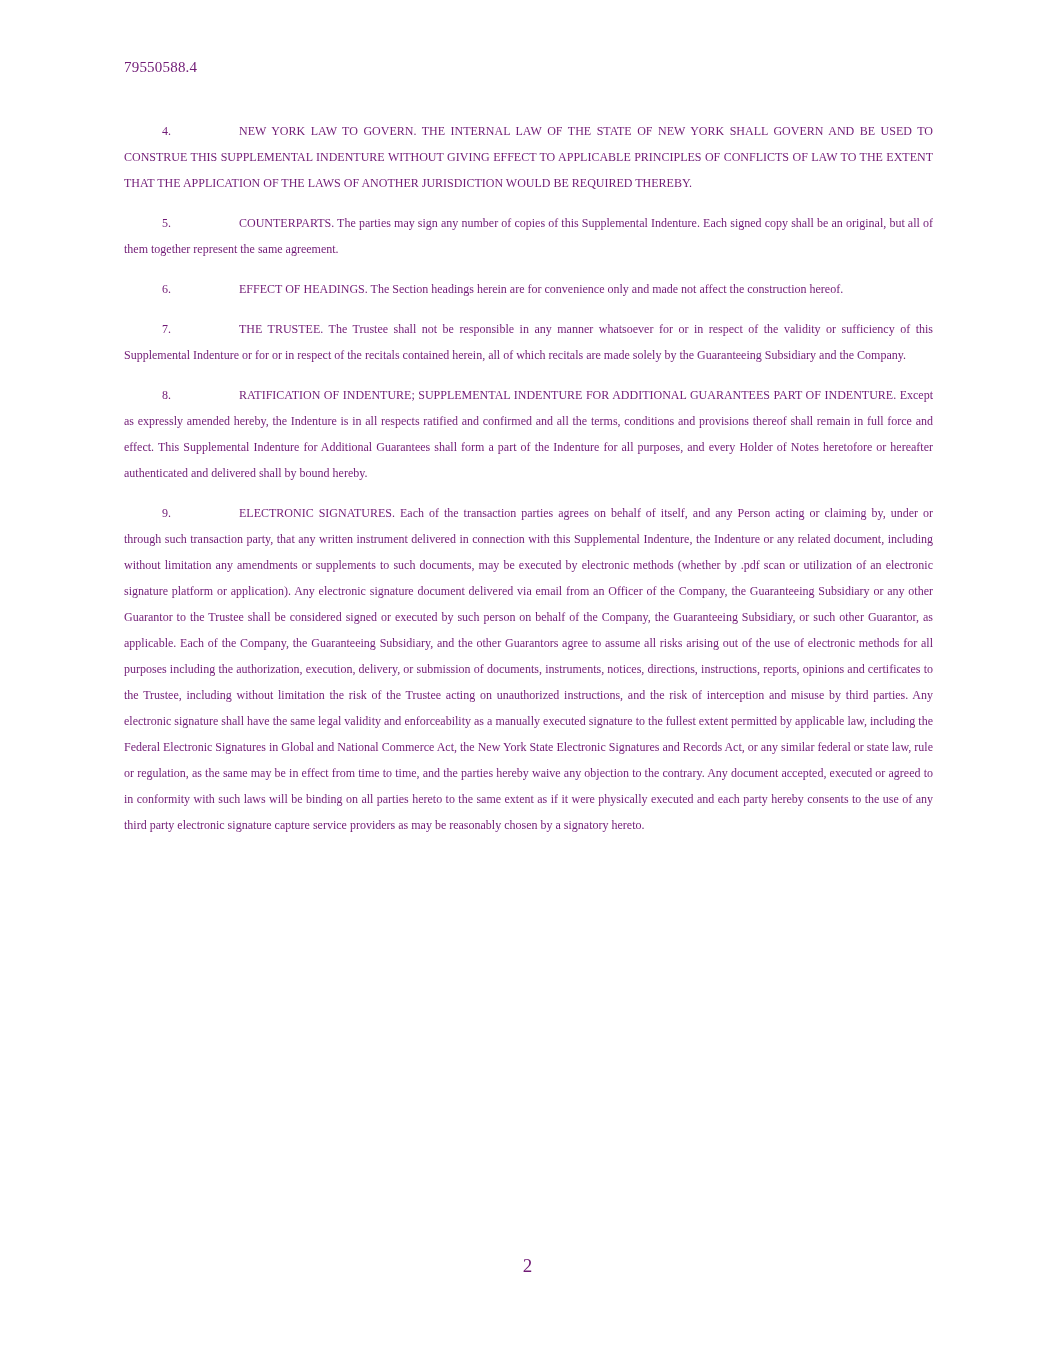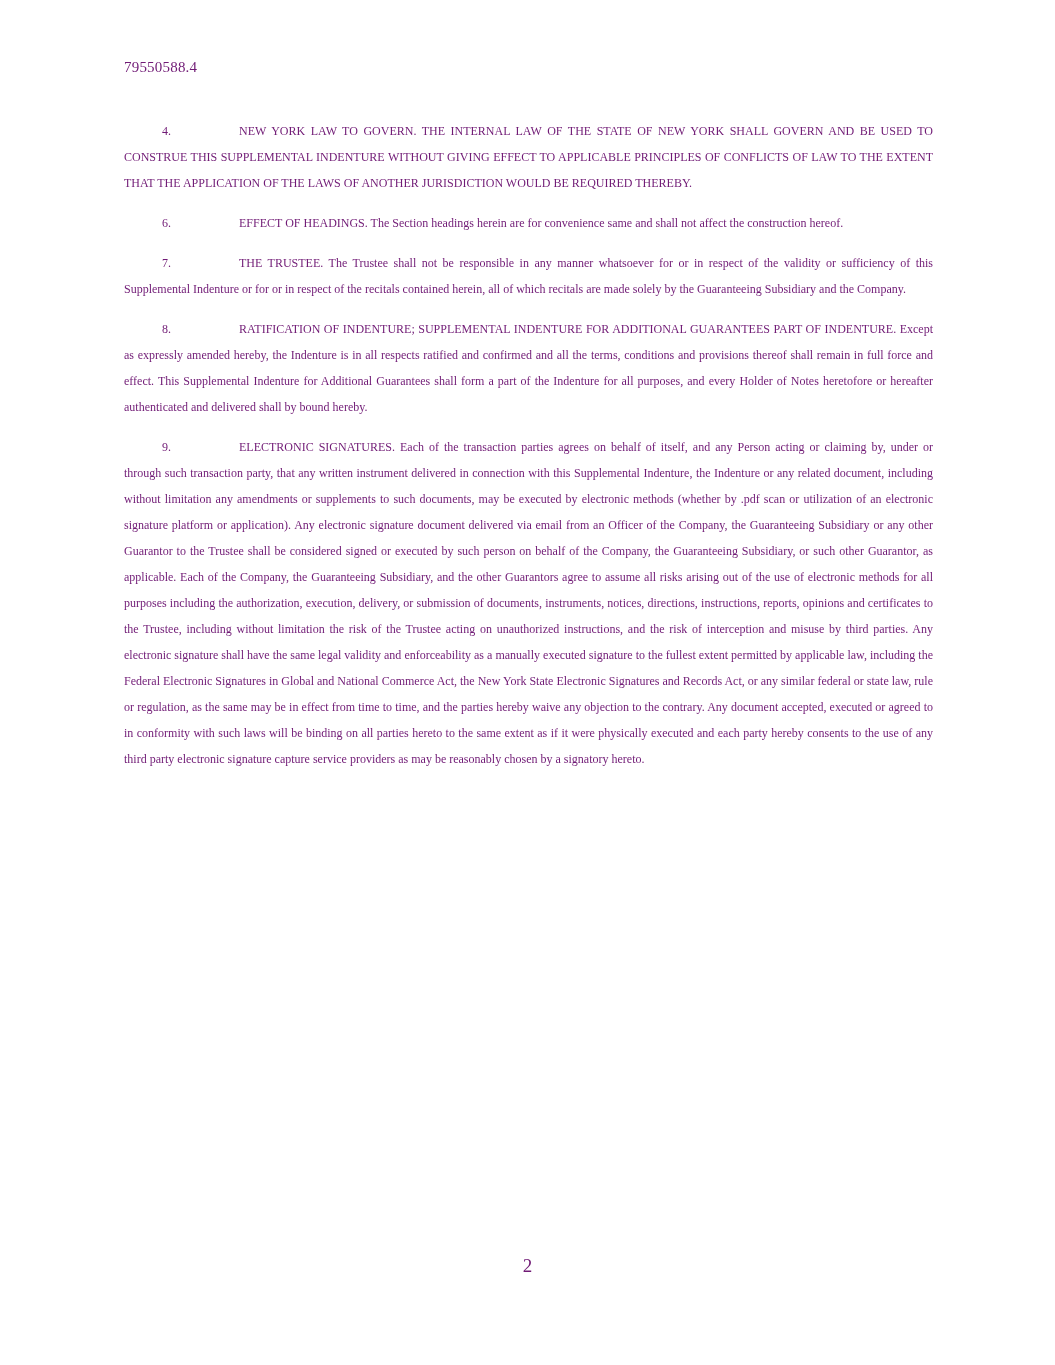--- a/index.html
+++ b/index.html
@@ -60,6 +60,7 @@
   <div class="content">
 
   <p class="para"><span class="para-number">4.</span><span>NEW YORK LAW TO GOVERN. THE INTERNAL LAW OF THE STATE OF NEW YORK SHALL GOVERN AND BE USED TO CONSTRUE THIS SUPPLEMENTAL INDENTURE WITHOUT GIVING EFFECT TO APPLICABLE PRINCIPLES OF CONFLICTS OF LAW TO THE EXTENT THAT THE APPLICATION OF THE LAWS OF ANOTHER JURISDICTION WOULD BE REQUIRED THEREBY.</span></p>
+      <p class="para"><span class="para-number">5.</span><span>COUNTERPARTS. The parties may sign any number of copies of this Supplemental Indenture. Each signed copy shall be an original, but all of them together represent the same agreement.</span></p>
       <p class="para"><span class="para-number">6.</span><span>EFFECT OF HEADINGS. The Section headings herein are for convenience same and shall not affect the construction hereof.</span></p>
       <p class="para"><span class="para-number">7.</span><span>THE TRUSTEE. The Trustee shall not be responsible in any manner whatsoever for or in respect of the validity or sufficiency of this Supplemental Indenture or for or in respect of the recitals contained herein, all of which recitals are made solely by the Guaranteeing Subsidiary and the Company.</span></p>
       <p class="para"><span class="para-number">8.</span><span>RATIFICATION OF INDENTURE; SUPPLEMENTAL INDENTURE FOR ADDITIONAL GUARANTEES PART OF INDENTURE. Except as expressly amended hereby, the Indenture is in all respects ratified and confirmed and all the terms, conditions and provisions thereof shall remain in full force and effect. This Supplemental Indenture for Additional Guarantees shall form a part of the Indenture for all purposes, and every Holder of Notes heretofore or hereafter authenticated and delivered shall by bound hereby.</span></p>

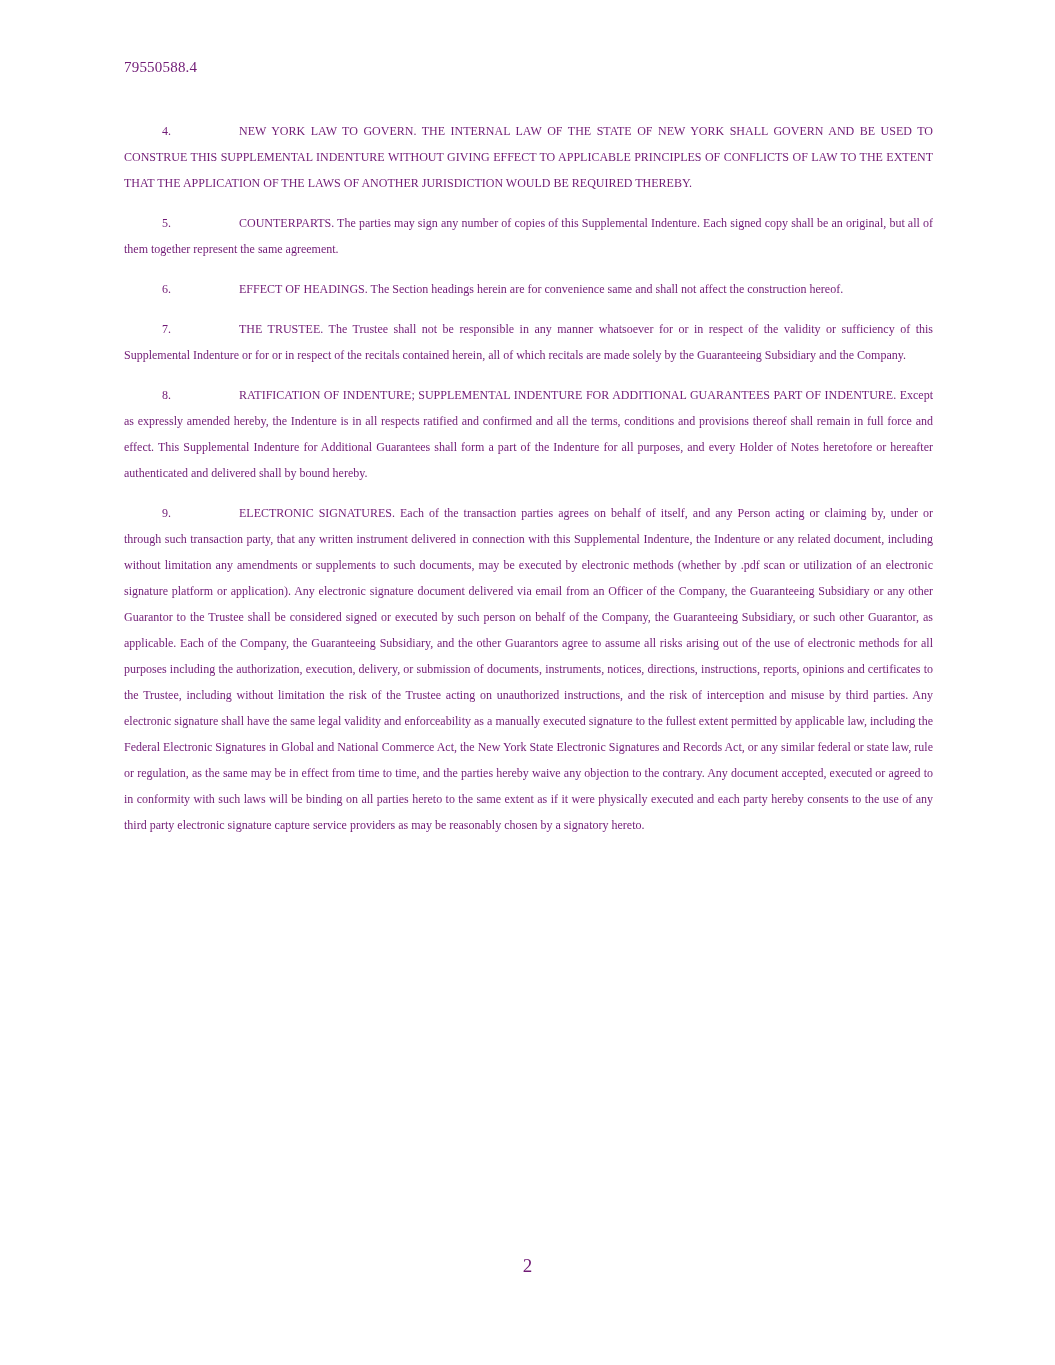--- a/index.html
+++ b/index.html
@@ -61,7 +61,7 @@
 
   <p class="para"><span class="para-number">4.</span><span>NEW YORK LAW TO GOVERN. THE INTERNAL LAW OF THE STATE OF NEW YORK SHALL GOVERN AND BE USED TO CONSTRUE THIS SUPPLEMENTAL INDENTURE WITHOUT GIVING EFFECT TO APPLICABLE PRINCIPLES OF CONFLICTS OF LAW TO THE EXTENT THAT THE APPLICATION OF THE LAWS OF ANOTHER JURISDICTION WOULD BE REQUIRED THEREBY.</span></p>
       <p class="para"><span class="para-number">5.</span><span>COUNTERPARTS. The parties may sign any number of copies of this Supplemental Indenture. Each signed copy shall be an original, but all of them together represent the same agreement.</span></p>
-      <p class="para"><span class="para-number">6.</span><span>EFFECT OF HEADINGS. The Section headings herein are for convenience same and shall not affect the construction hereof.</span></p>
+      <p class="para"><span class="para-number">6.</span><span>EFFECT OF HEADINGS. The Section headings herein are for convenience only and made not affect the construction hereof.</span></p>
       <p class="para"><span class="para-number">7.</span><span>THE TRUSTEE. The Trustee shall not be responsible in any manner whatsoever for or in respect of the validity or sufficiency of this Supplemental Indenture or for or in respect of the recitals contained herein, all of which recitals are made solely by the Guaranteeing Subsidiary and the Company.</span></p>
       <p class="para"><span class="para-number">8.</span><span>RATIFICATION OF INDENTURE; SUPPLEMENTAL INDENTURE FOR ADDITIONAL GUARANTEES PART OF INDENTURE. Except as expressly amended hereby, the Indenture is in all respects ratified and confirmed and all the terms, conditions and provisions thereof shall remain in full force and effect. This Supplemental Indenture for Additional Guarantees shall form a part of the Indenture for all purposes, and every Holder of Notes heretofore or hereafter authenticated and delivered shall by bound hereby.</span></p>
       <p class="para"><span class="para-number">9.</span><span>ELECTRONIC SIGNATURES. Each of the transaction parties agrees on behalf of itself, and any Person acting or claiming by, under or through such transaction party, that any written instrument delivered in connection with this Supplemental Indenture, the Indenture or any related document, including without limitation any amendments or supplements to such documents, may be executed by electronic methods (whether by .pdf scan or utilization of an electronic signature platform or application). Any electronic signature document delivered via email from an Officer of the Company, the Guaranteeing Subsidiary or any other Guarantor to the Trustee shall be considered signed or executed by such person on behalf of the Company, the Guaranteeing Subsidiary, or such other Guarantor, as applicable. Each of the Company, the Guaranteeing Subsidiary, and the other Guarantors agree to assume all risks arising out of the use of electronic methods for all purposes including the authorization, execution, delivery, or submission of documents, instruments, notices, directions, instructions, reports, opinions and certificates to the Trustee, including without limitation the risk of the Trustee acting on unauthorized instructions, and the risk of interception and misuse by third parties. Any electronic signature shall have the same legal validity and enforceability as a manually executed signature to the fullest extent permitted by applicable law, including the Federal Electronic Signatures in Global and National Commerce Act, the New York State Electronic Signatures and Records Act, or any similar federal or state law, rule or regulation, as the same may be in effect from time to time, and the parties hereby waive any objection to the contrary. Any document accepted, executed or agreed to in conformity with such laws will be binding on all parties hereto to the same extent as if it were physically executed and each party hereby consents to the use of any third party electronic signature capture service providers as may be reasonably chosen by a signatory hereto.</span></p>

